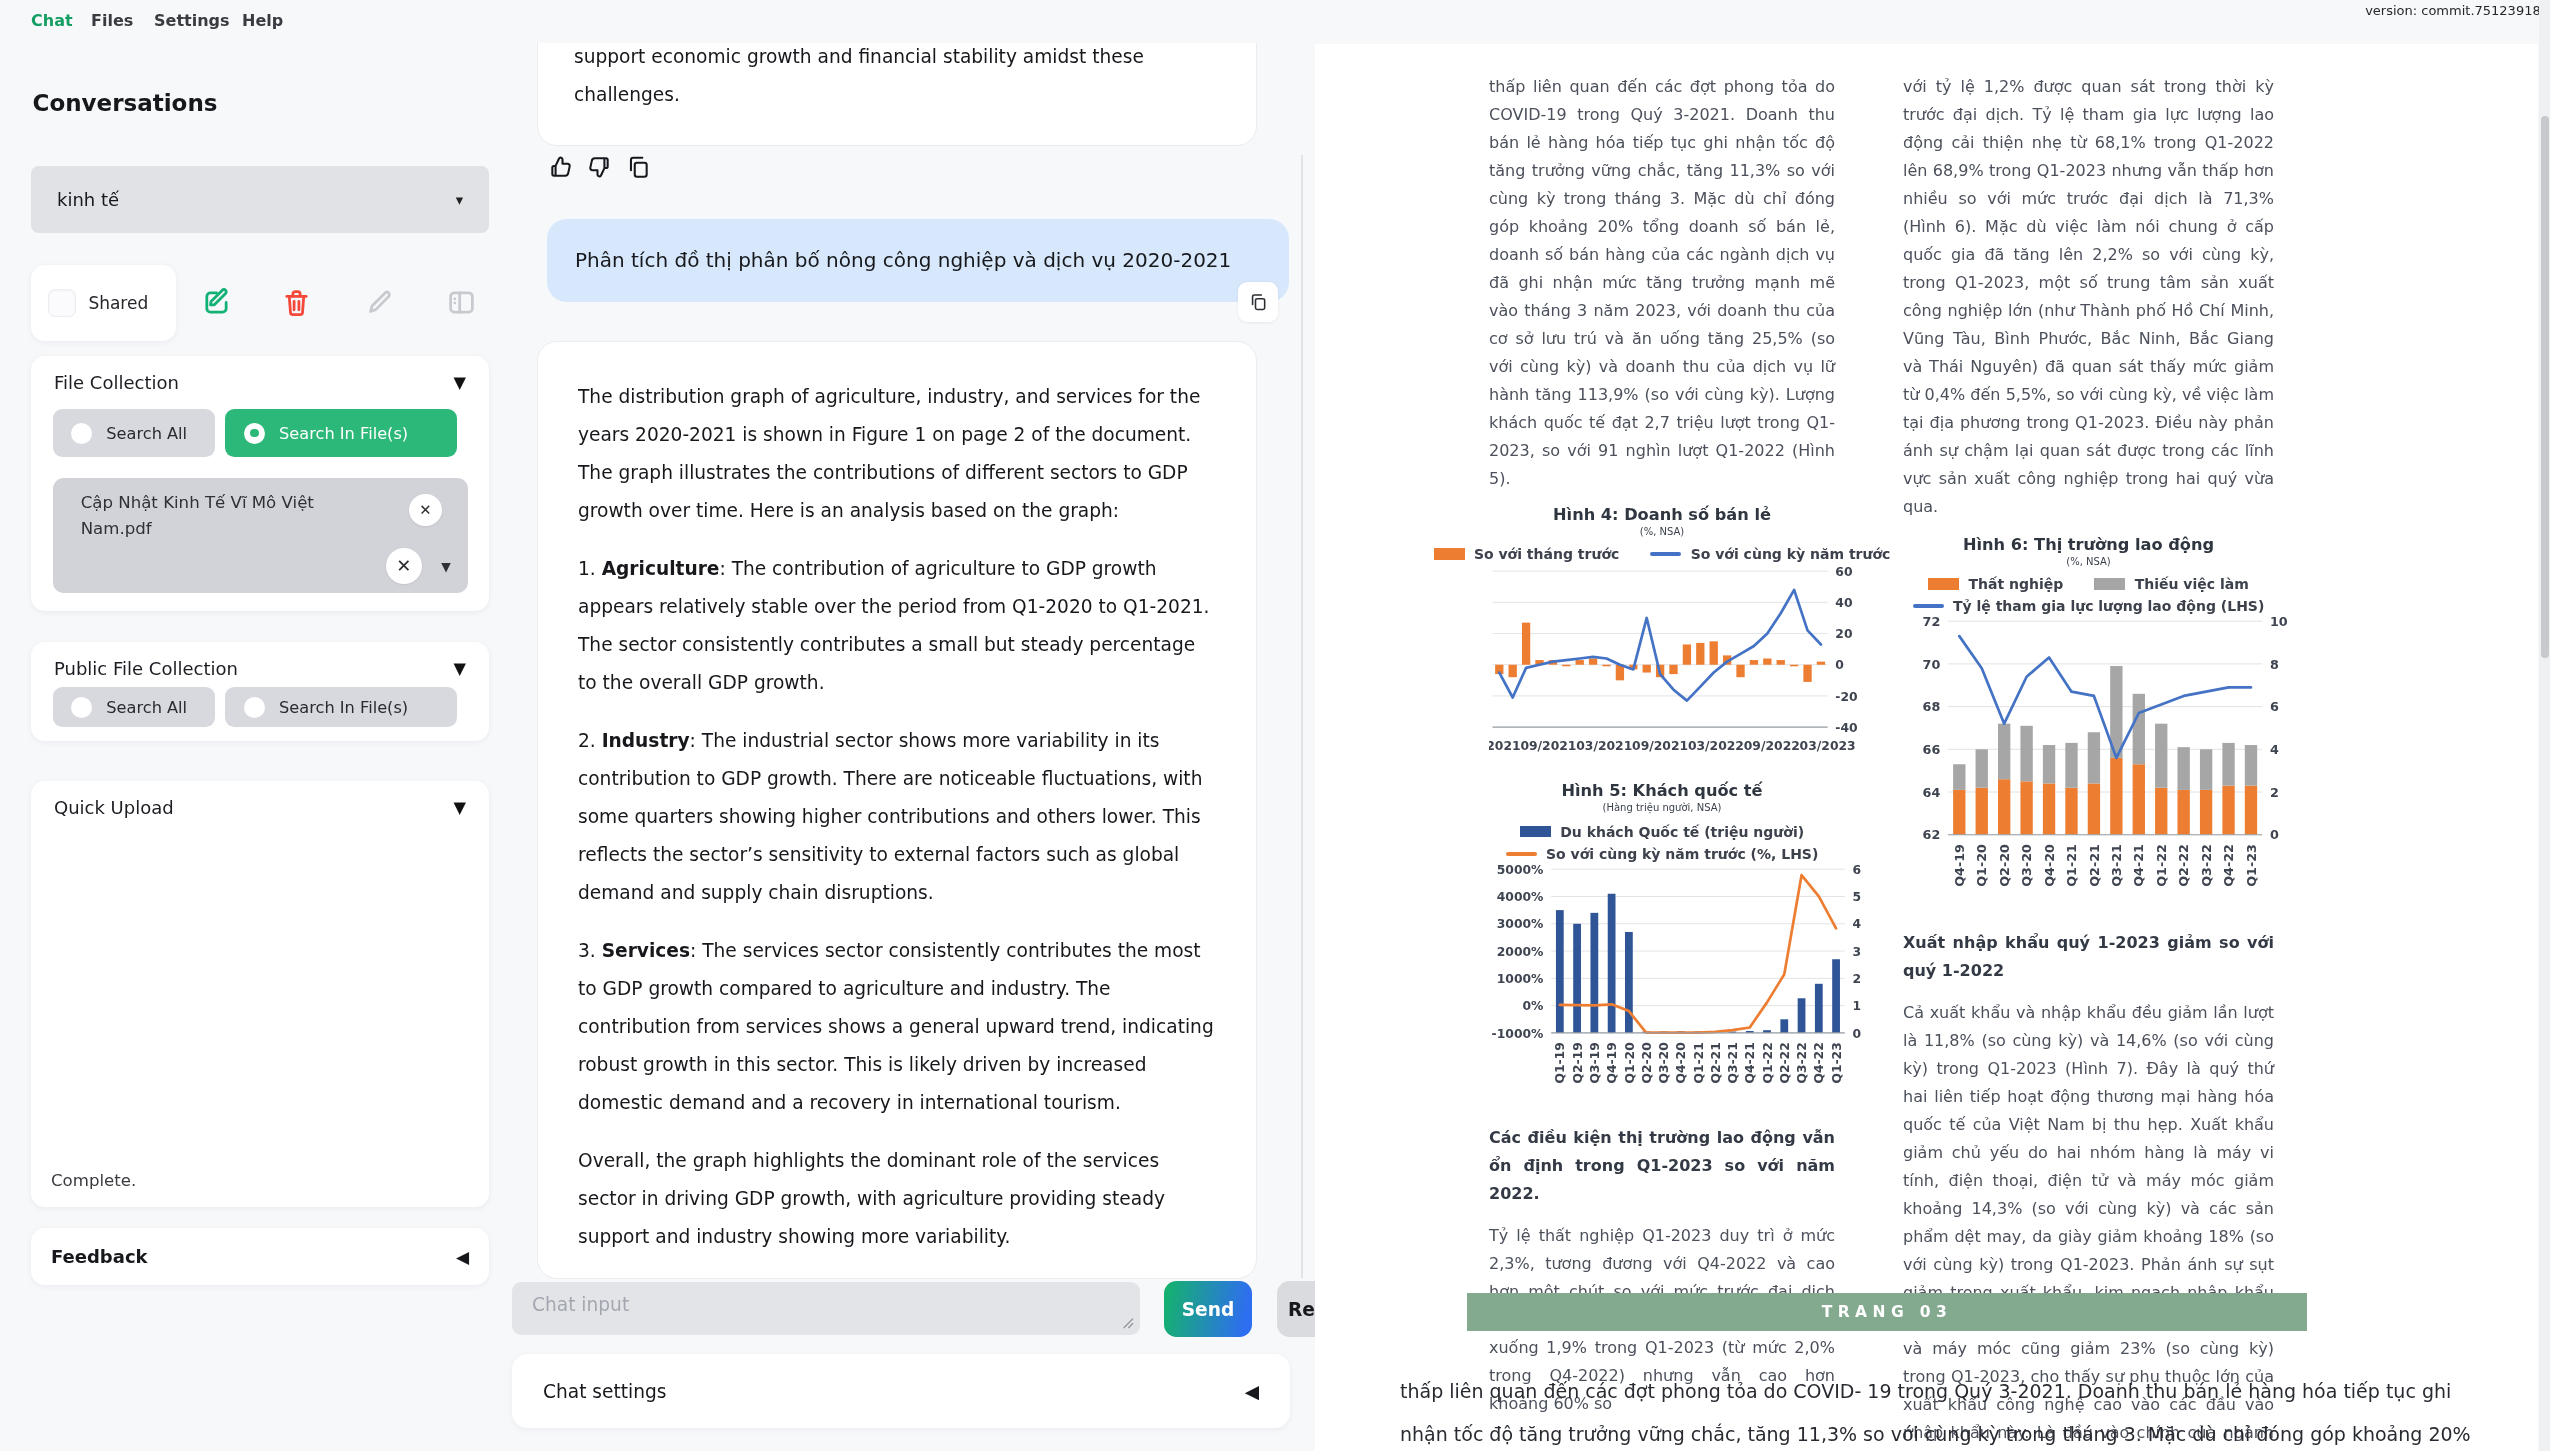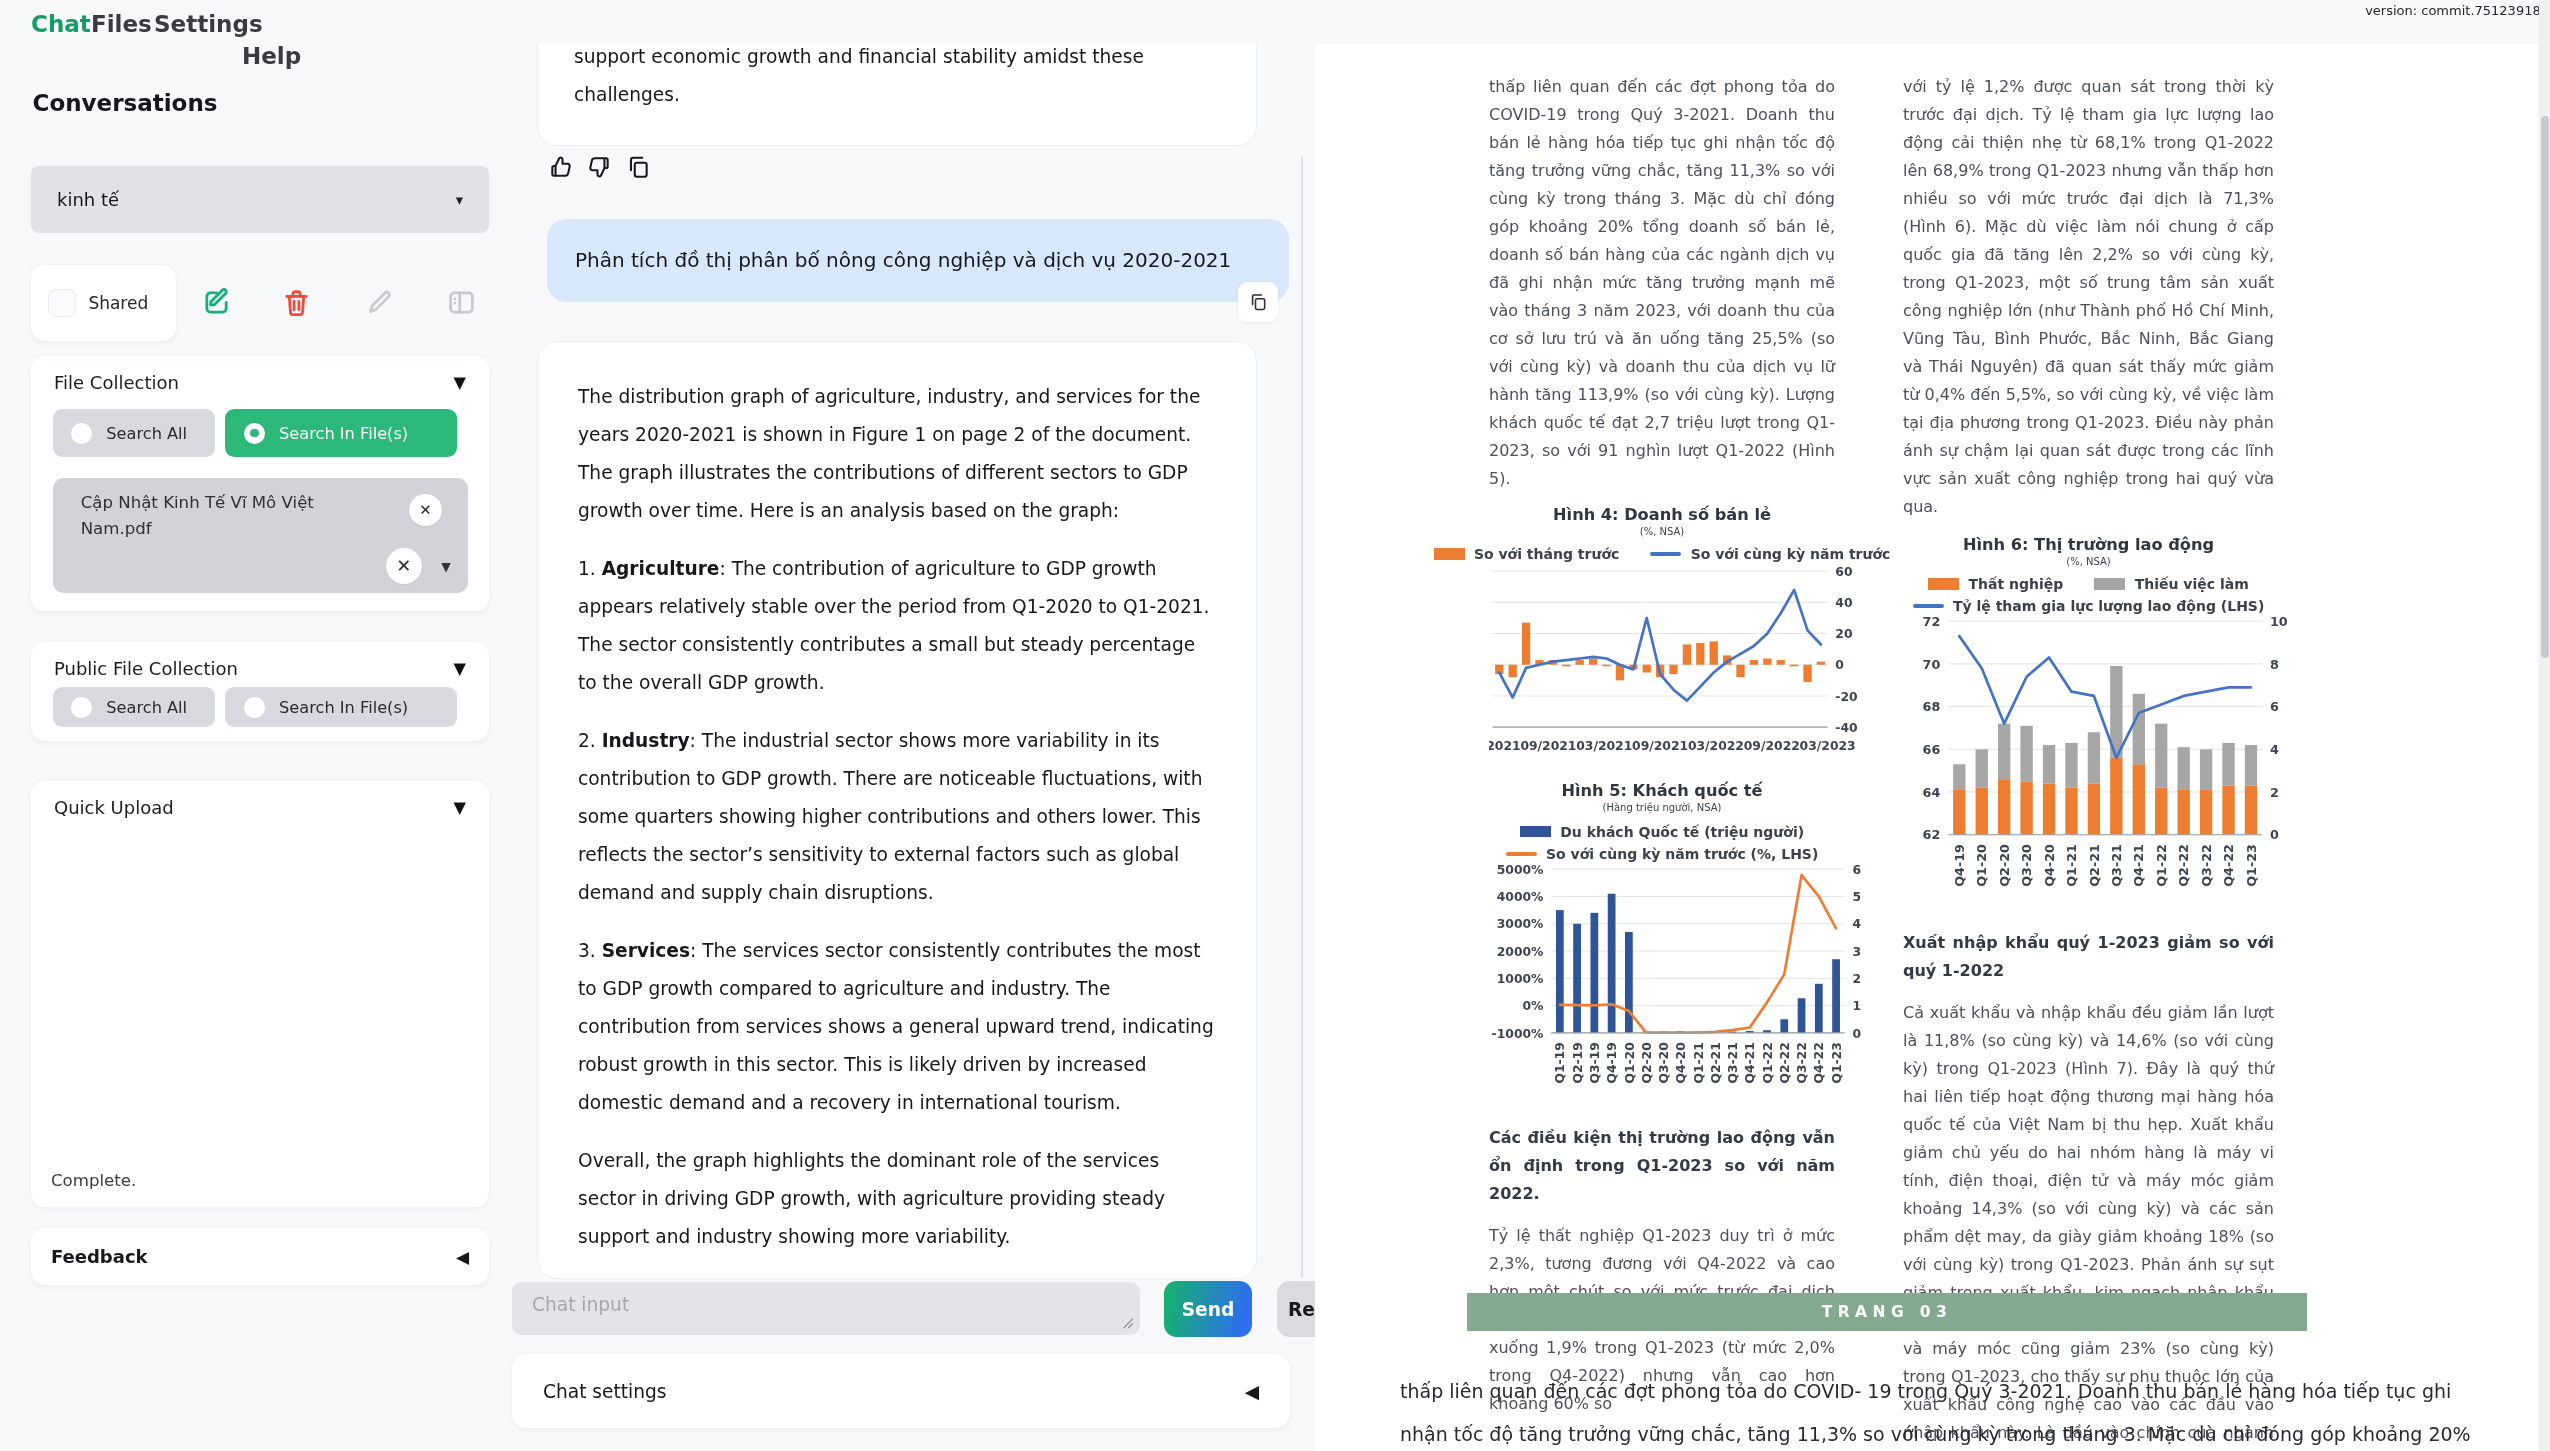--- a/index.html
+++ b/index.html
@@ -9,7 +9,7 @@
   .abs { position:absolute; }
 
   
-  .nav-item { position:absolute; top:10.8px; font-size:23px; font-weight:600; color:#3a3b41; cursor:pointer; }
+  .nav-item { position:absolute; top:10.8px; font-size:16px; font-weight:600; color:#3a3b41; cursor:pointer; }
   #nav-chat { left:31px; color:#149e63; font-weight:700; }
   #nav-files { left:91px; } #nav-settings { left:154px; } #nav-help { left:242px;margin-top:32px; }
   #version { position:absolute; right:9.3px; top:3.1px; font-size:13px; color:#26272b; }

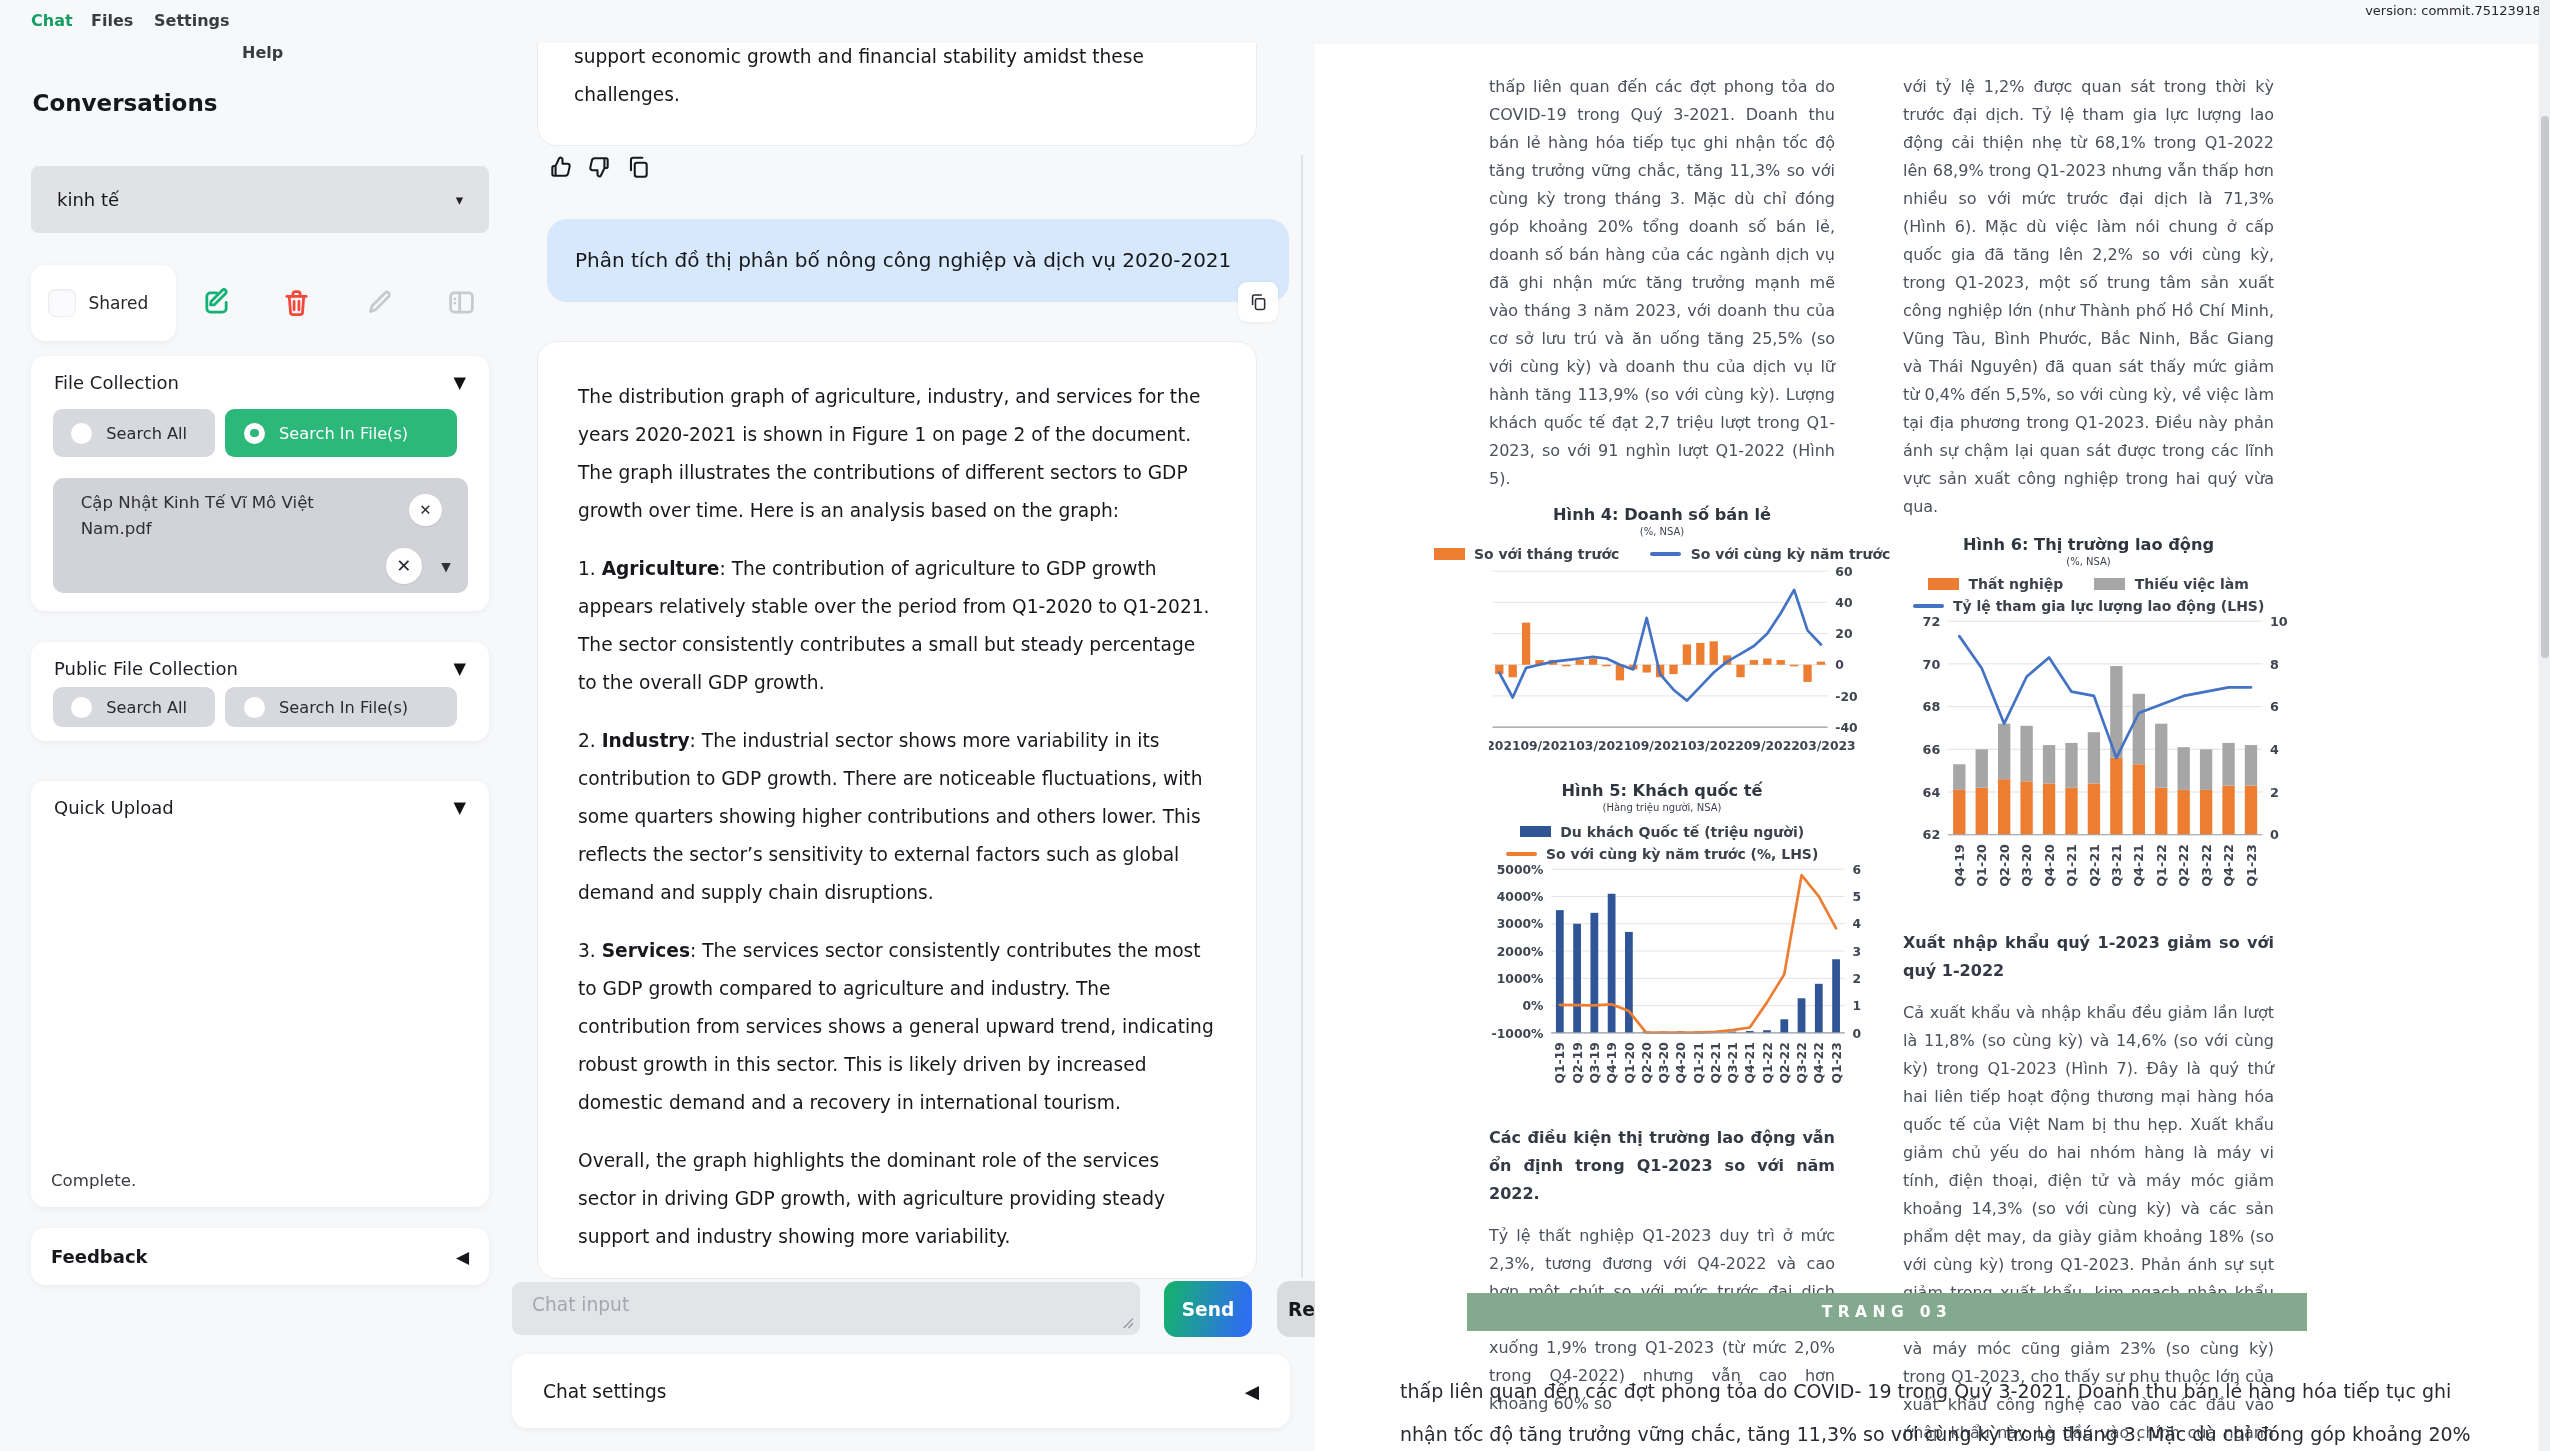--- a/index.html
+++ b/index.html
@@ -11,7 +11,7 @@
   
   .nav-item { position:absolute; top:10.8px; font-size:16px; font-weight:600; color:#3a3b41; cursor:pointer; }
   #nav-chat { left:31px; color:#149e63; font-weight:700; }
-  #nav-files { left:91px; } #nav-settings { left:154px; } #nav-help { left:242px;margin-top:32px; }
+  #nav-files { left:91px; } #nav-settings { left:154px; } #nav-help { left:242px; }
   #version { position:absolute; right:9.3px; top:3.1px; font-size:13px; color:#26272b; }
 
   

